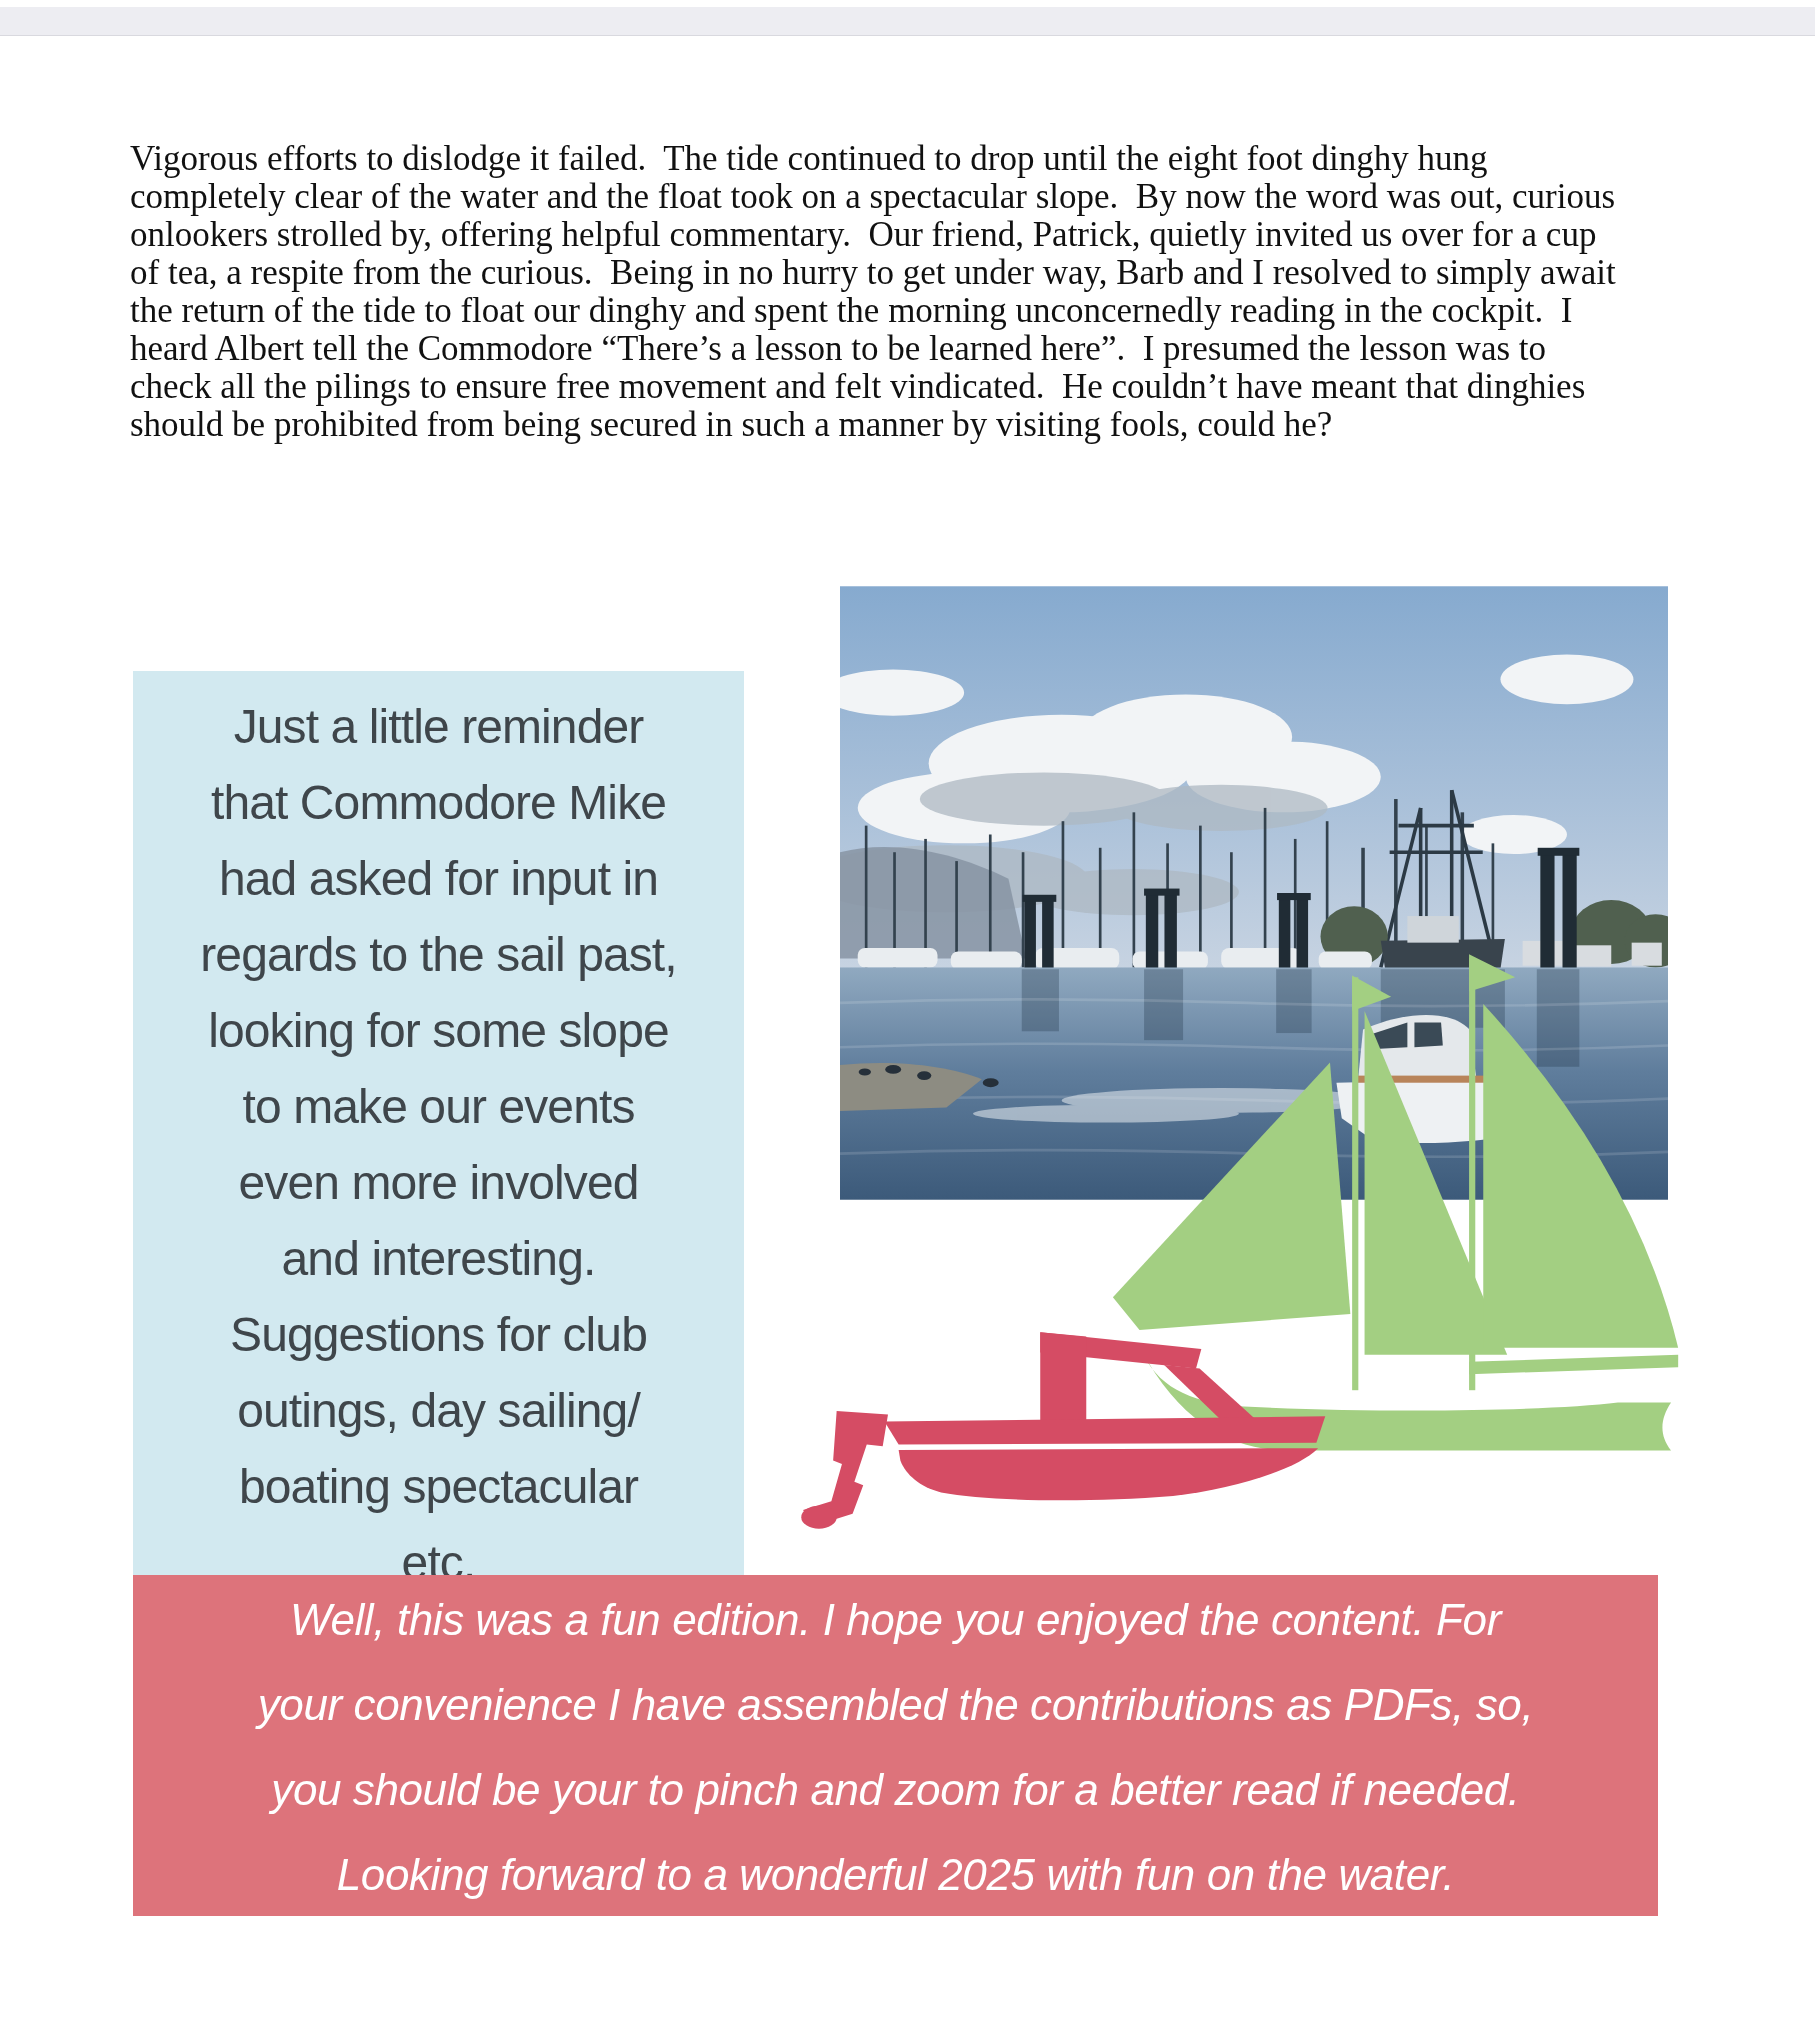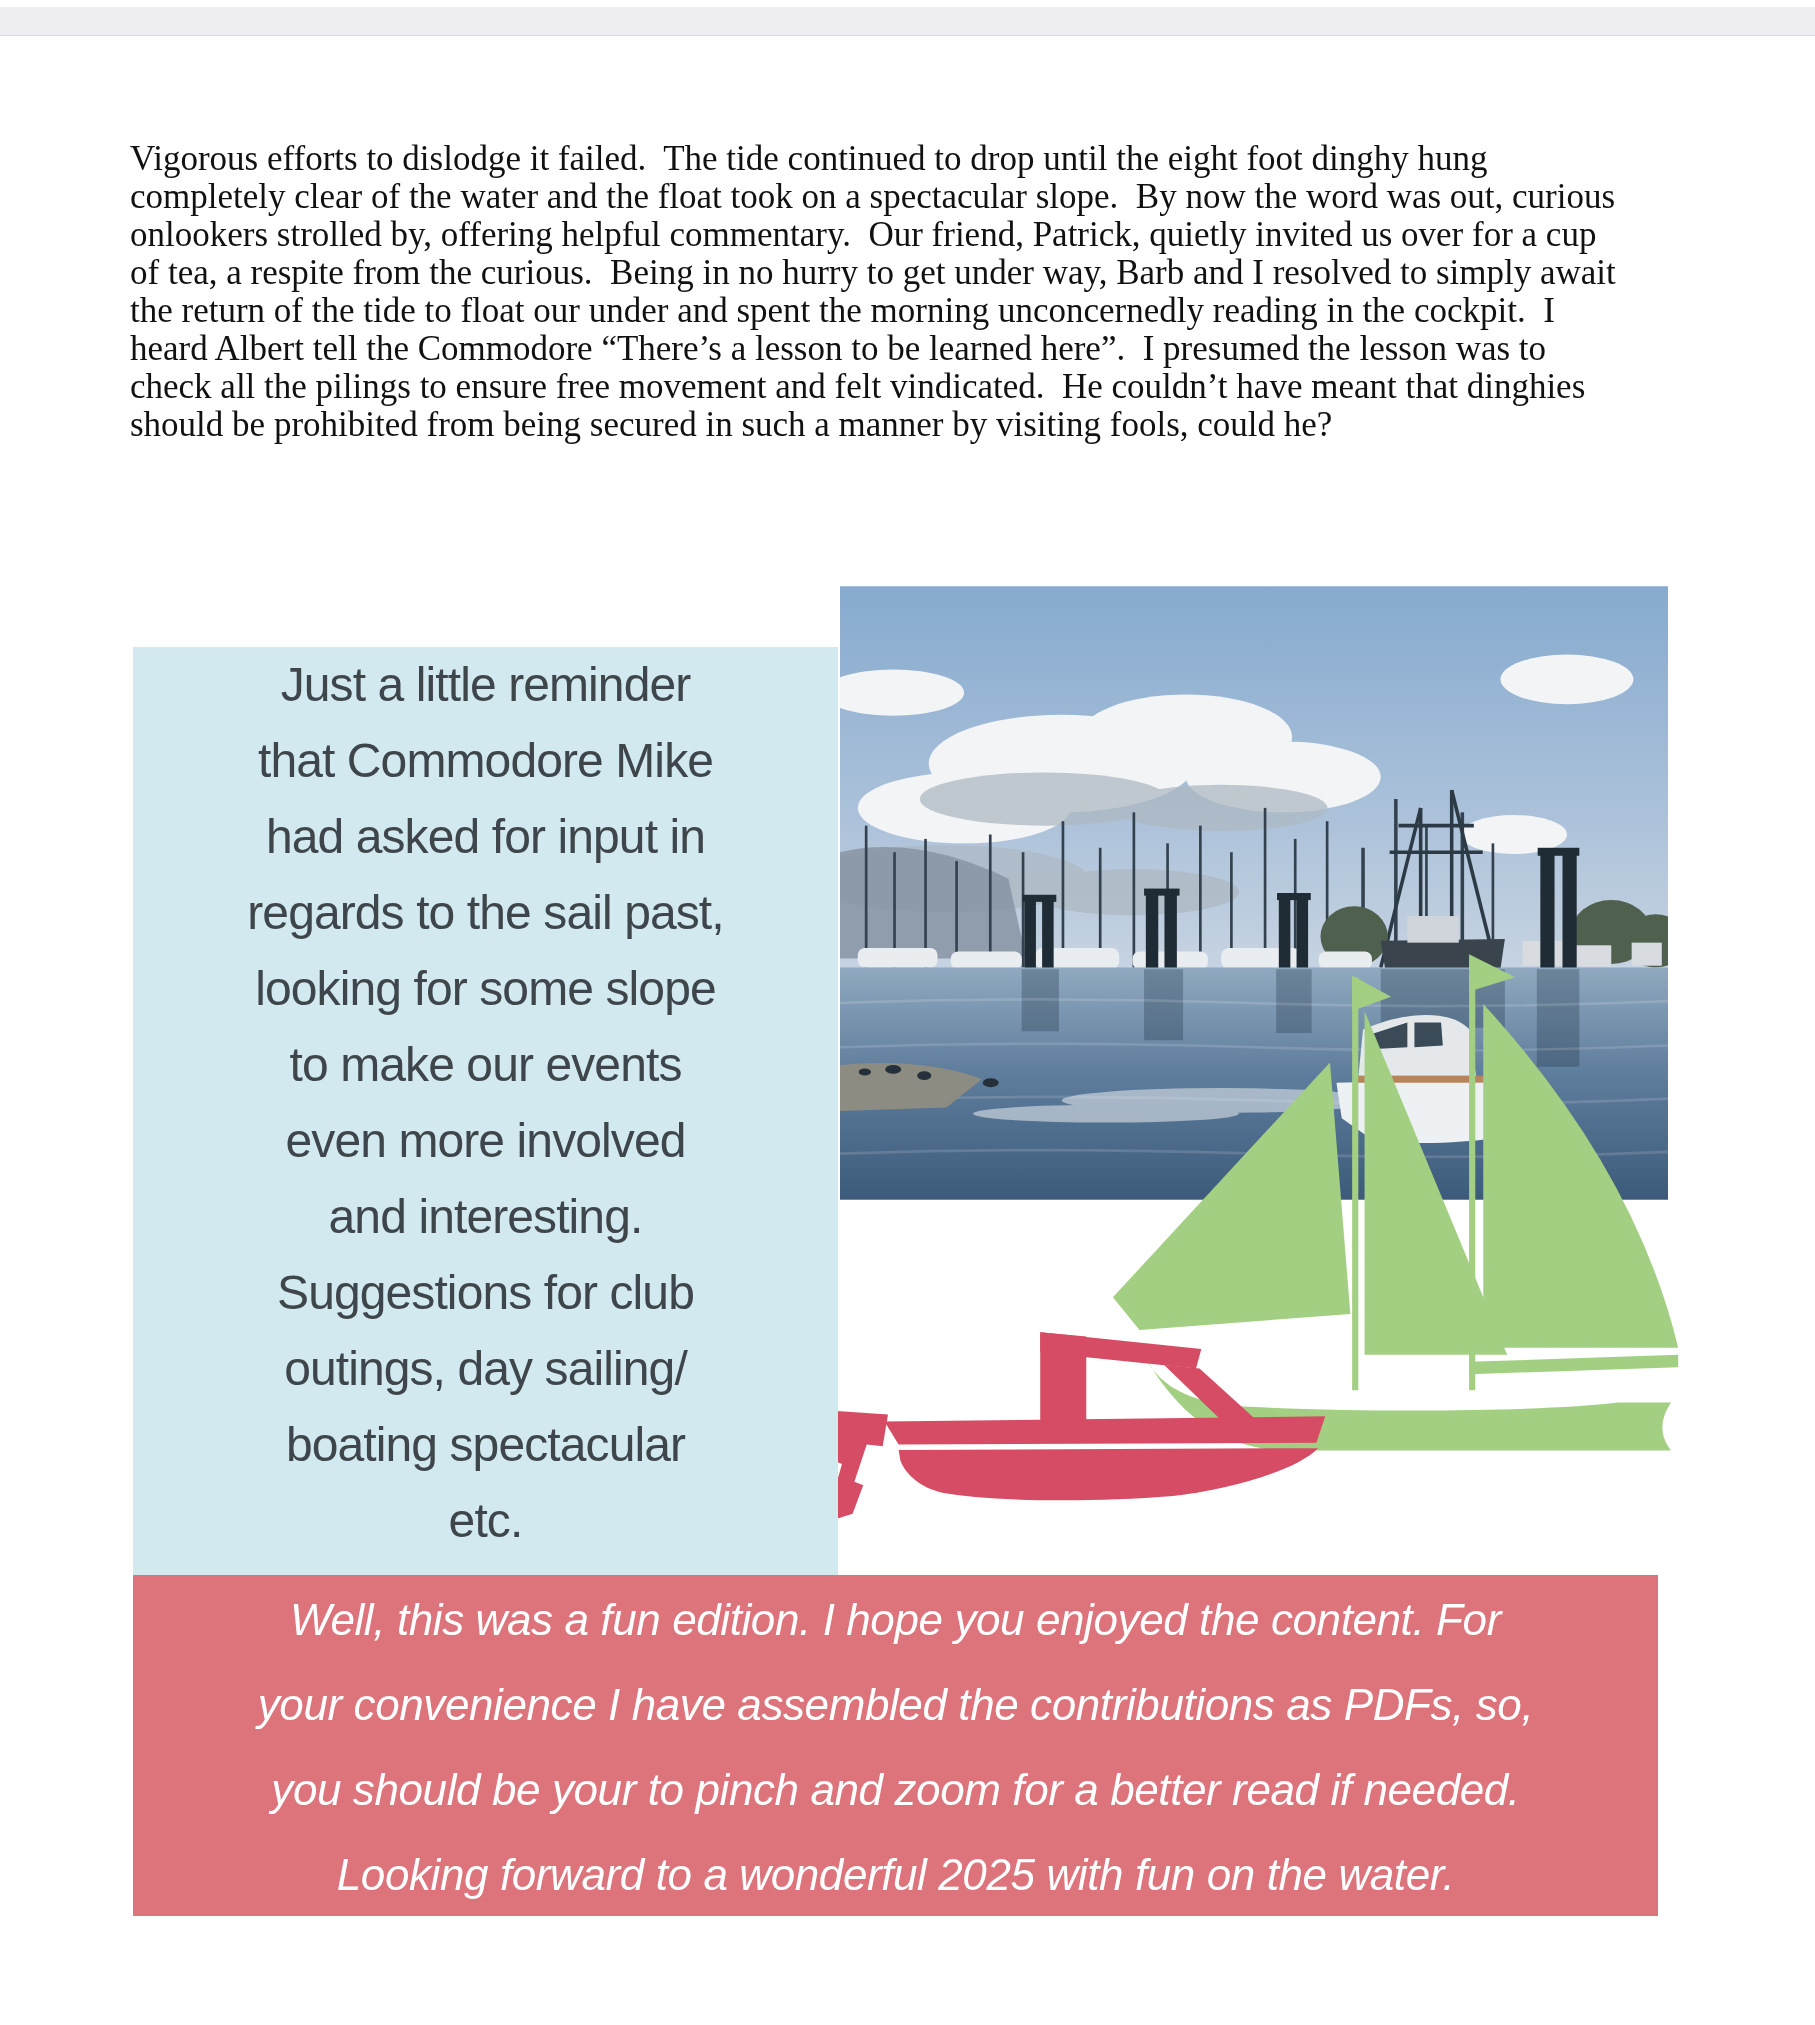--- a/index.html
+++ b/index.html
@@ -68,7 +68,7 @@
     <div class="pline">completely clear of the water and the float took on a spectacular slope.  By now the word was out, curious</div>
     <div class="pline">onlookers strolled by, offering helpful commentary.  Our friend, Patrick, quietly invited us over for a cup</div>
     <div class="pline">of tea, a respite from the curious.  Being in no hurry to get under way, Barb and I resolved to simply await</div>
-    <div class="pline">the return of the tide to float our under and spent the morning unconcernedly reading in the cockpit.  I</div>
+    <div class="pline">the return of the tide to float our dinghy and spent the morning unconcernedly reading in the cockpit.  I</div>
     <div class="pline">heard Albert tell the Commodore “There’s a lesson to be learned here”.  I presumed the lesson was to</div>
     <div class="pline">check all the pilings to ensure free movement and felt vindicated.  He couldn’t have meant that dinghies</div>
     <div class="pline">should be prohibited from being secured in such a manner by visiting fools, could he?</div>

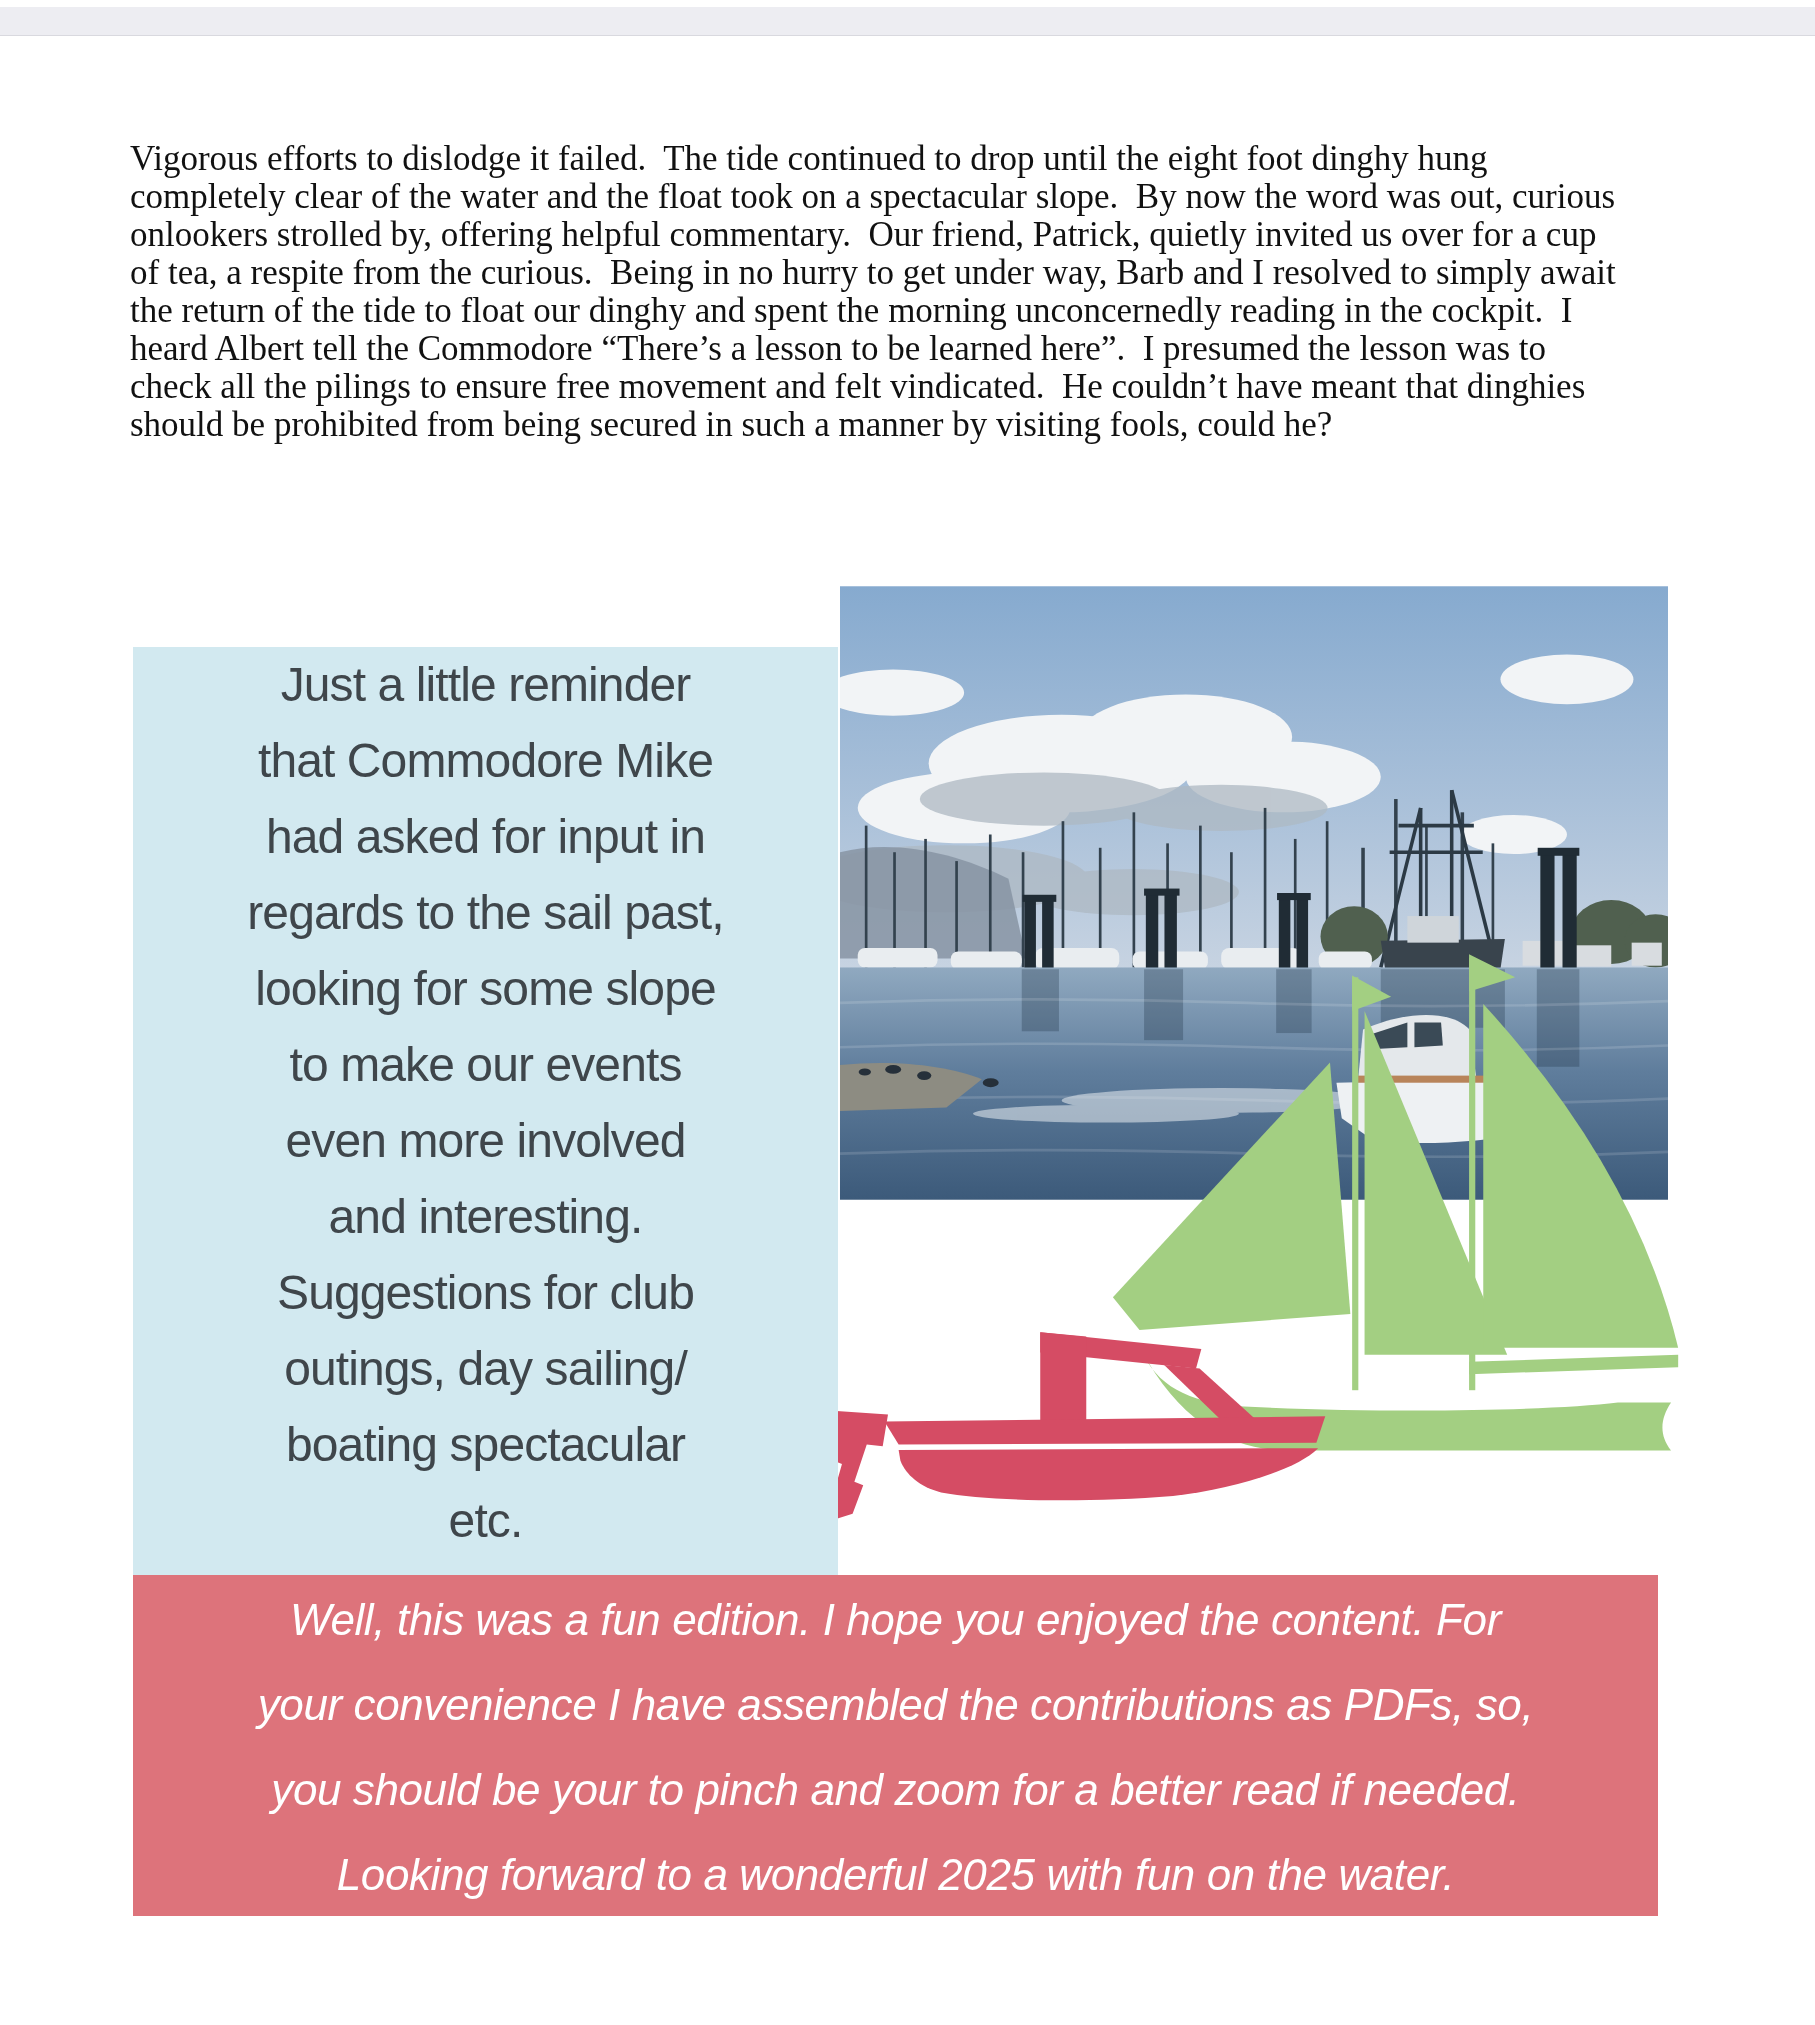--- a/index.html
+++ b/index.html
@@ -23,9 +23,9 @@
   }
   .article .pline{white-space:pre;}
   .reminder-box{
-    position:absolute;left:133px;top:640px;width:705px;height:929px;
+    position:absolute;left:133px;top:664px;width:611px;height:929px;
     background:#d2e9f0;
-    box-sizing:border-box;padding-top:0;
+    box-sizing:border-box;padding-top:18px;
   }
   .reminder-box .rline{
     text-align:center;

